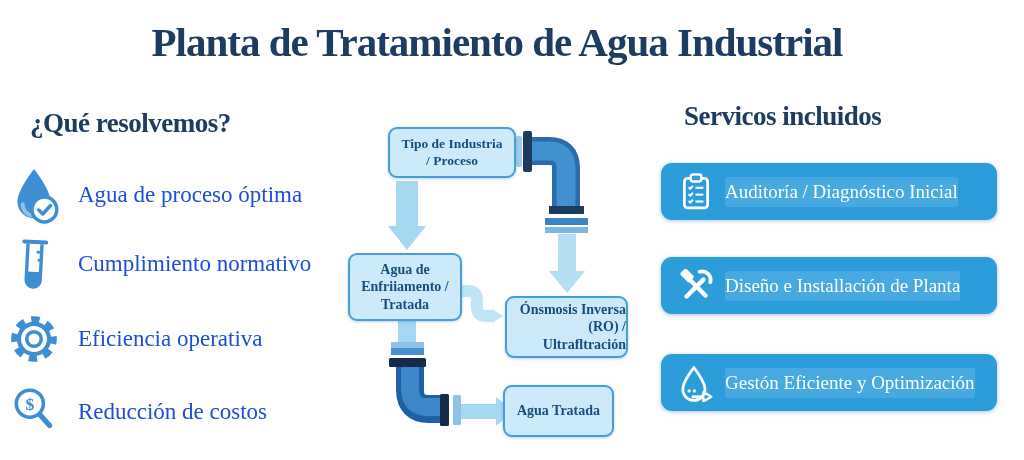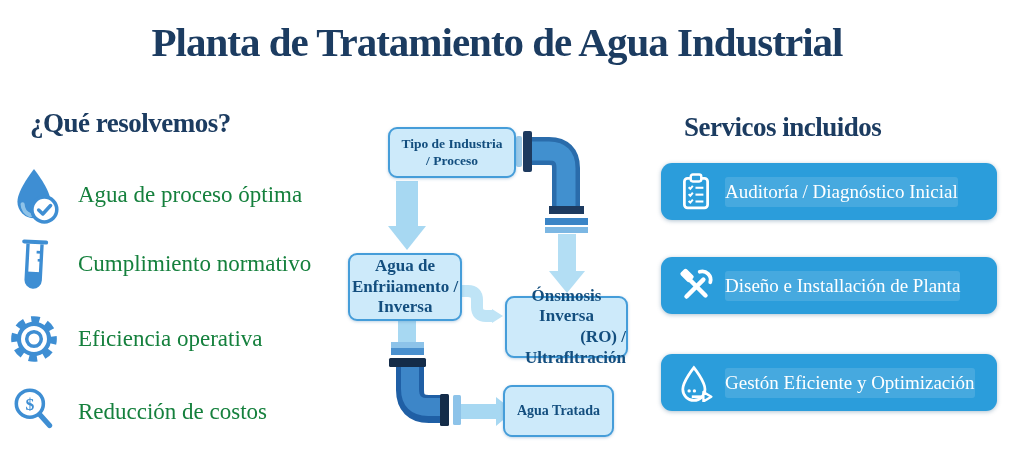--- a/index.html
+++ b/index.html
@@ -162,7 +162,7 @@
     <span class="ln">Agua Tratada</span>
   </div>
 
-  <div class="abs section-heading" style="left:684px;top:112px;">Servicos incluidos</div>
+  <div class="abs section-heading" style="left:684px;top:101px;">Servicos incluidos</div>
 
   <div class="abs service-button" style="top:163px;">
     <span class="service-icon">

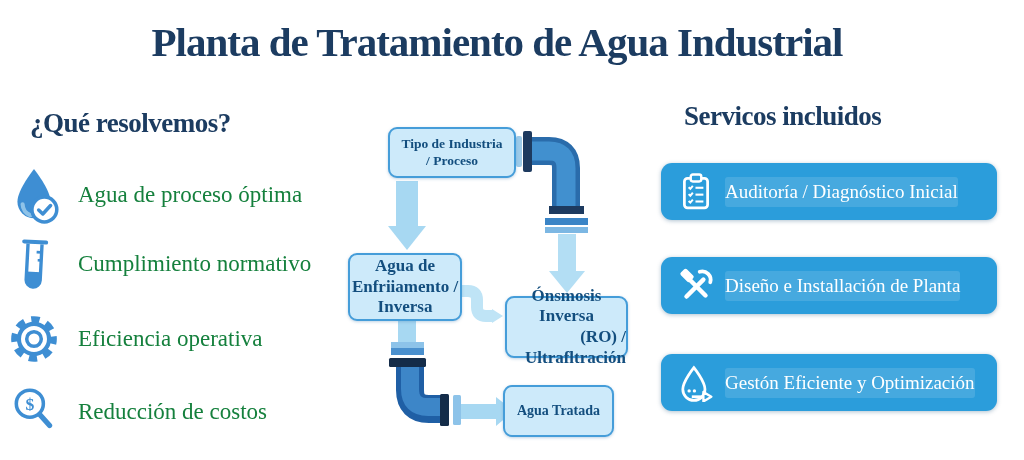--- a/index.html
+++ b/index.html
@@ -19,7 +19,7 @@
   
   .benefit-row{display:flex;align-items:center;gap:16px;left:6px;height:56px;}
   .benefit-icon{width:56px;height:56px;display:flex;align-items:center;justify-content:center;flex:0 0 56px;}
-  .benefit-label{font-size:23px;color:#15803d;white-space:nowrap;}
+  .benefit-label{font-size:23px;color:#1d4ed8;white-space:nowrap;}
   
   .flow-box{
     background:#cdeafa;border:2px solid #459dd9;border-radius:9px;

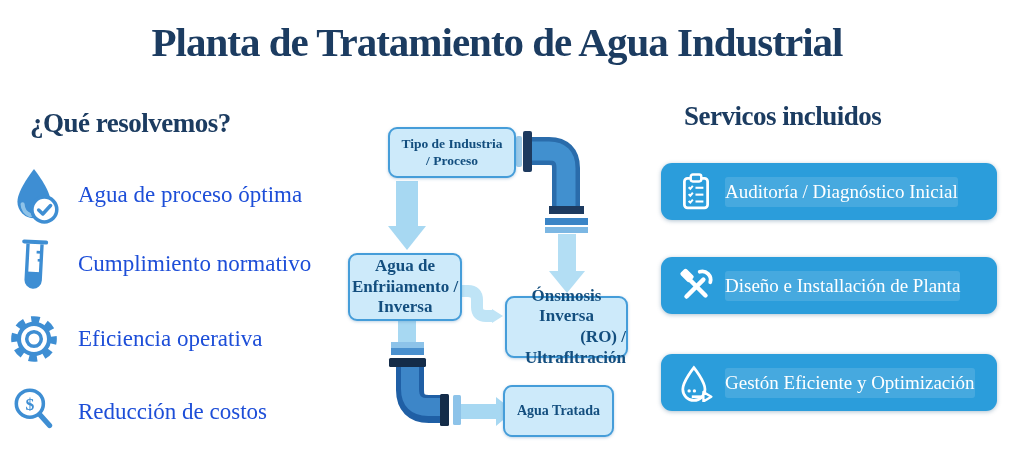--- a/index.html
+++ b/index.html
@@ -23,7 +23,7 @@
   
   .flow-box{
     background:#cdeafa;border:2px solid #459dd9;border-radius:9px;
-    color:#134e7e;font-weight:700;font-size:17px;line-height:1.22;text-align:center;
+    color:#134e7e;font-weight:700;font-size:14px;line-height:1.22;text-align:center;
     display:flex;flex-direction:column;align-items:center;justify-content:center;
     box-shadow:0 1px 3px rgba(70,130,180,.35);box-sizing:border-box;z-index:2;
   }

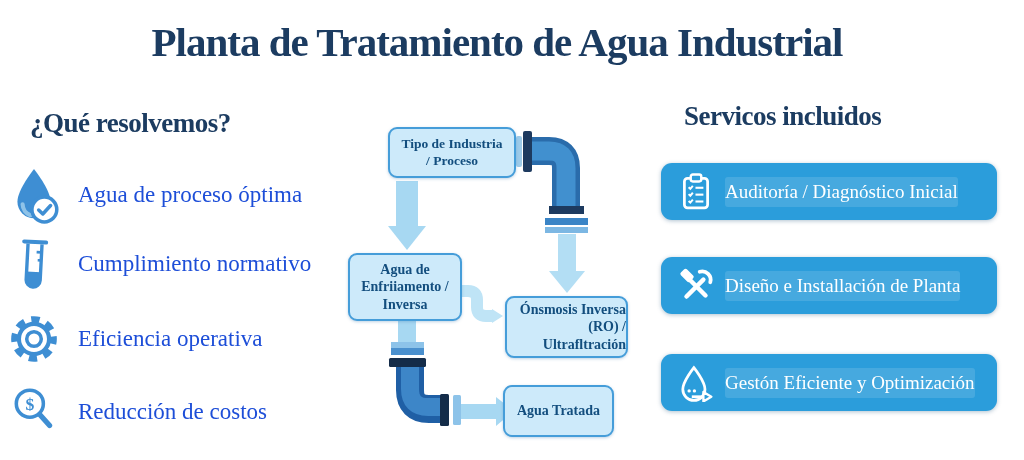--- a/index.html
+++ b/index.html
@@ -149,7 +149,7 @@
   <div class="abs flow-box" style="left:348px;top:253px;width:114px;height:68px;">
     <span class="ln">Agua de</span>
     <span class="ln">Enfriiamento /</span>
-    <span class="ln">Inversa</span>
+    <span class="ln">Tratada</span>
   </div>
 
   <div class="abs flow-box" style="left:505px;top:296px;width:123px;height:62px;align-items:flex-end;">

